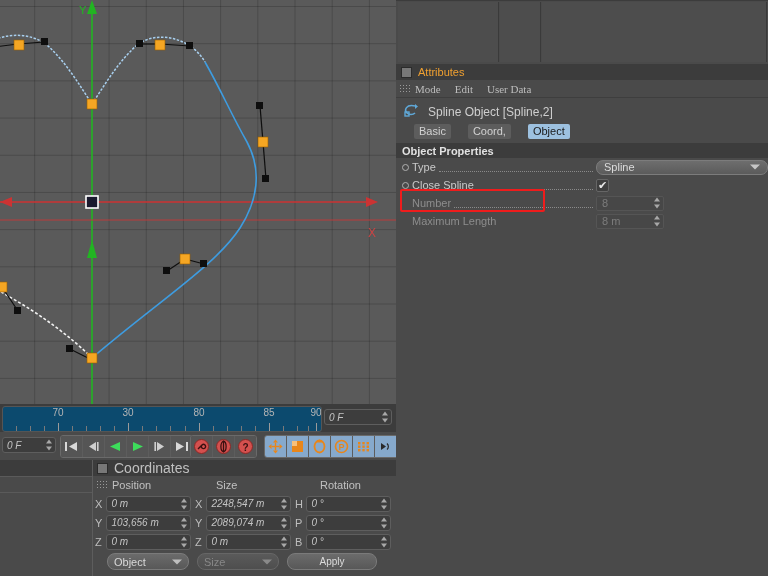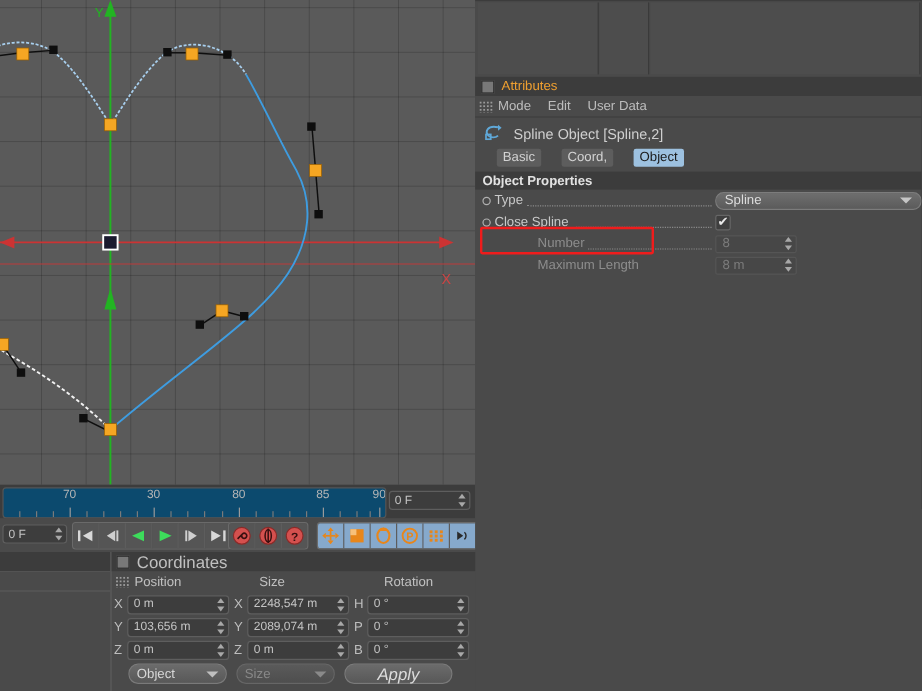--- a/index.html
+++ b/index.html
@@ -257,6 +257,7 @@
     background: #4a4a4a;
     display: flex; align-items: center;
     border-bottom: 1px solid #3e3e3e;
+    font-family: Liberation Serif, serif;
   }
   #attrs .menu-bar .m {
     font-size: 11px; color: #bdbdbd; margin-right: 14px;

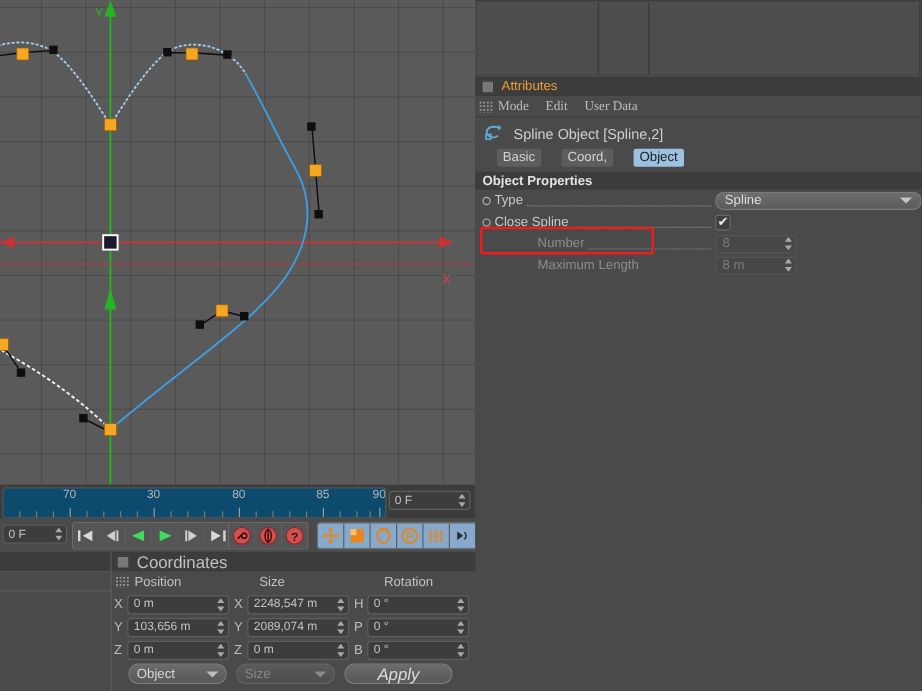--- a/index.html
+++ b/index.html
@@ -304,7 +304,7 @@
     font-size: 11px; color: #c9c9c9;
     white-space: nowrap;
   }
-  .plabel.dim { color: #8d8d8d; margin-left: 36px; }
+  .plabel.dim { color: #8d8d8d; }
   .dots {
     flex: 1;
     margin: 0 3px;

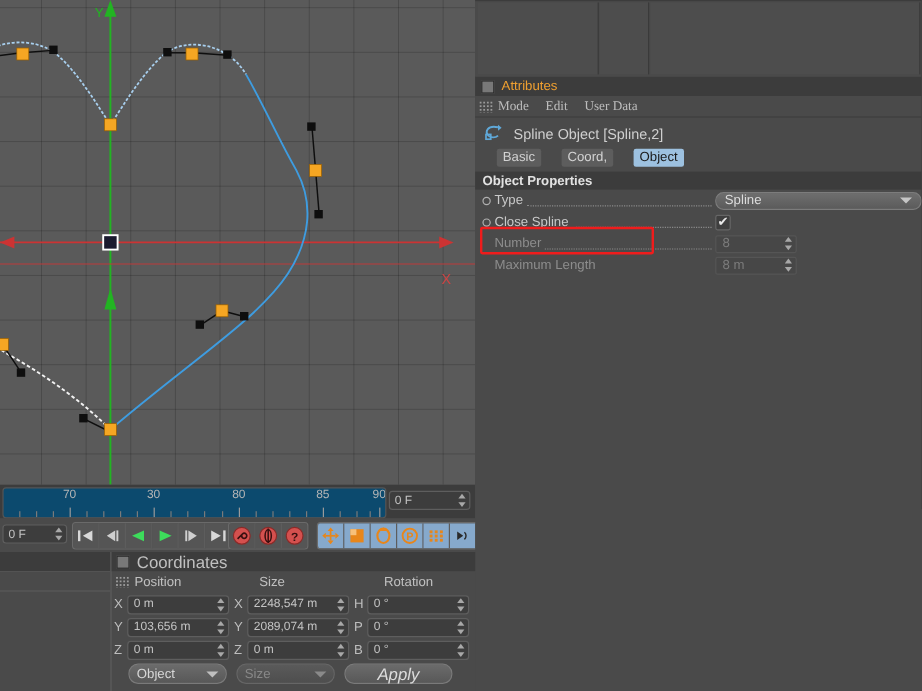--- a/index.html
+++ b/index.html
@@ -89,6 +89,7 @@
     padding-left: 4px;
     box-sizing: border-box;
     position: relative;
+    font-style: italic;
   }
   .spin {
     position: absolute;

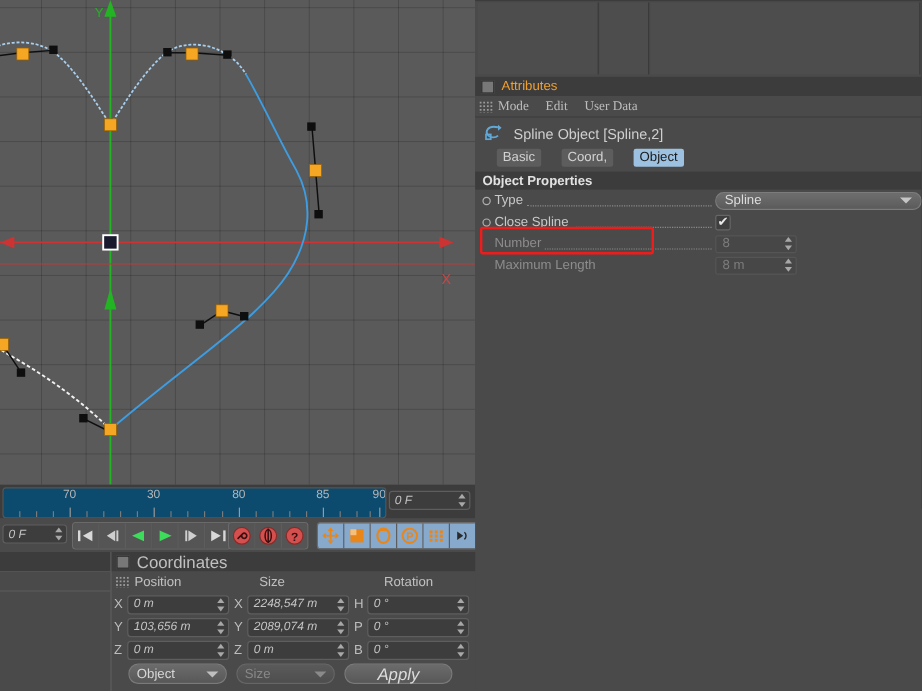--- a/index.html
+++ b/index.html
@@ -222,9 +222,8 @@
     border: 1px solid #7a7a7a;
     border-radius: 8px;
     display: flex; align-items: center; justify-content: center;
-    font-size: 14px; color: #dcdcdc;
+    font-size: 10px; color: #dcdcdc;
     box-sizing: border-box;
-    font-style: italic;
   }
 
   

